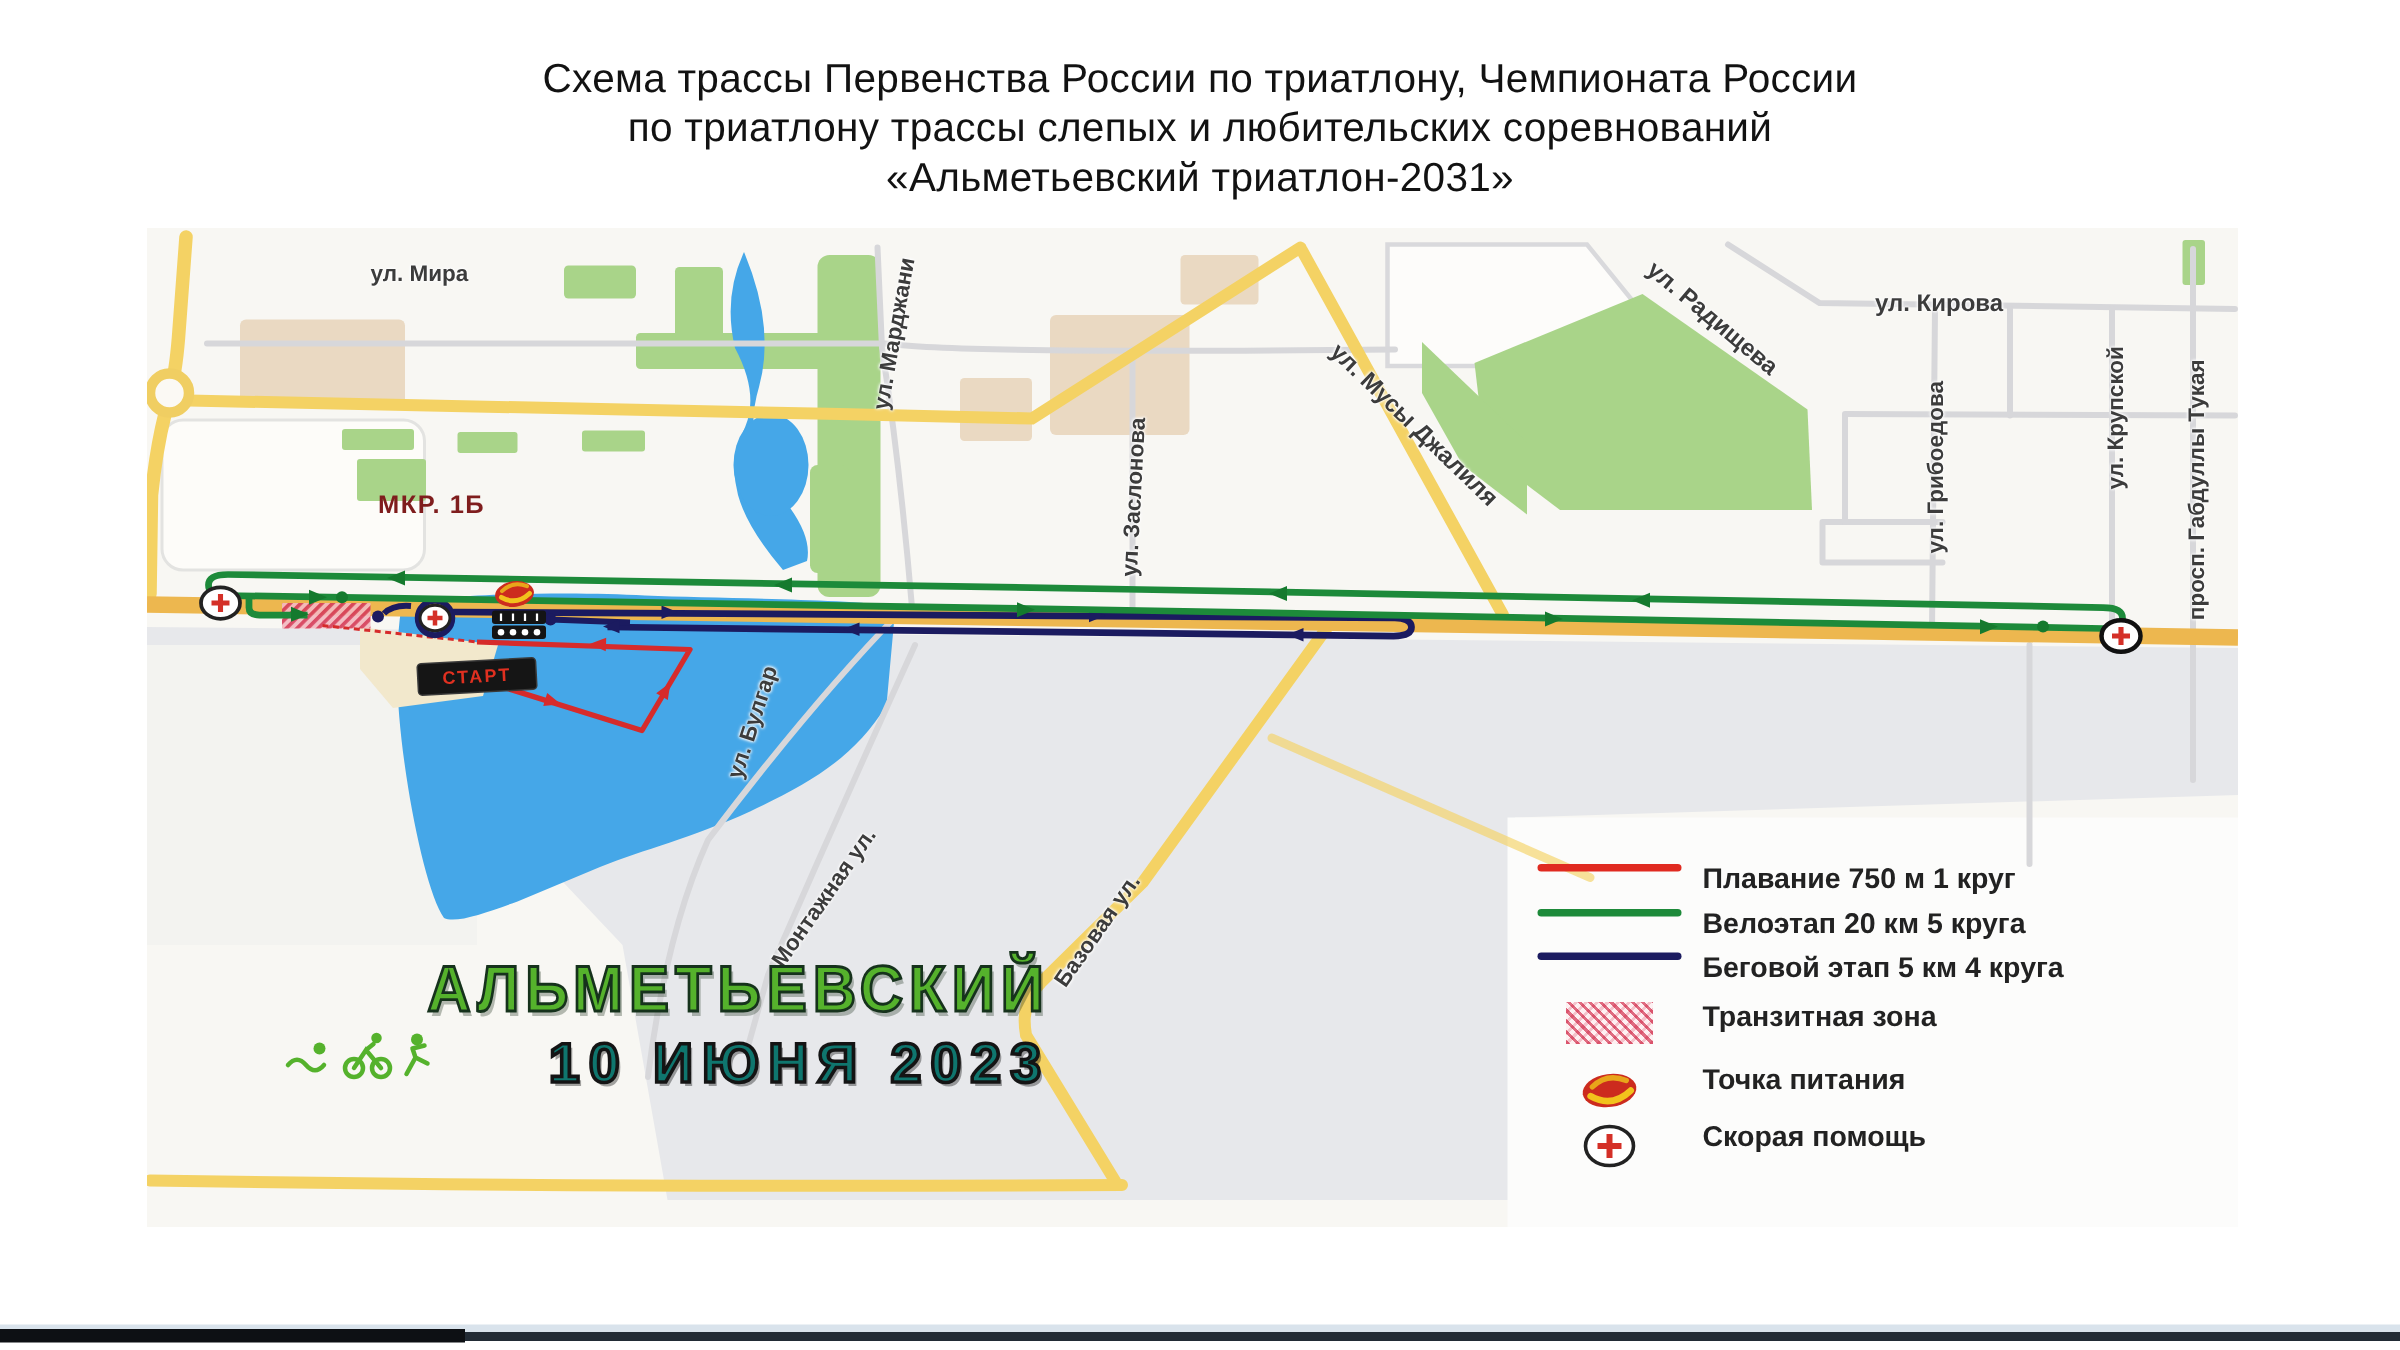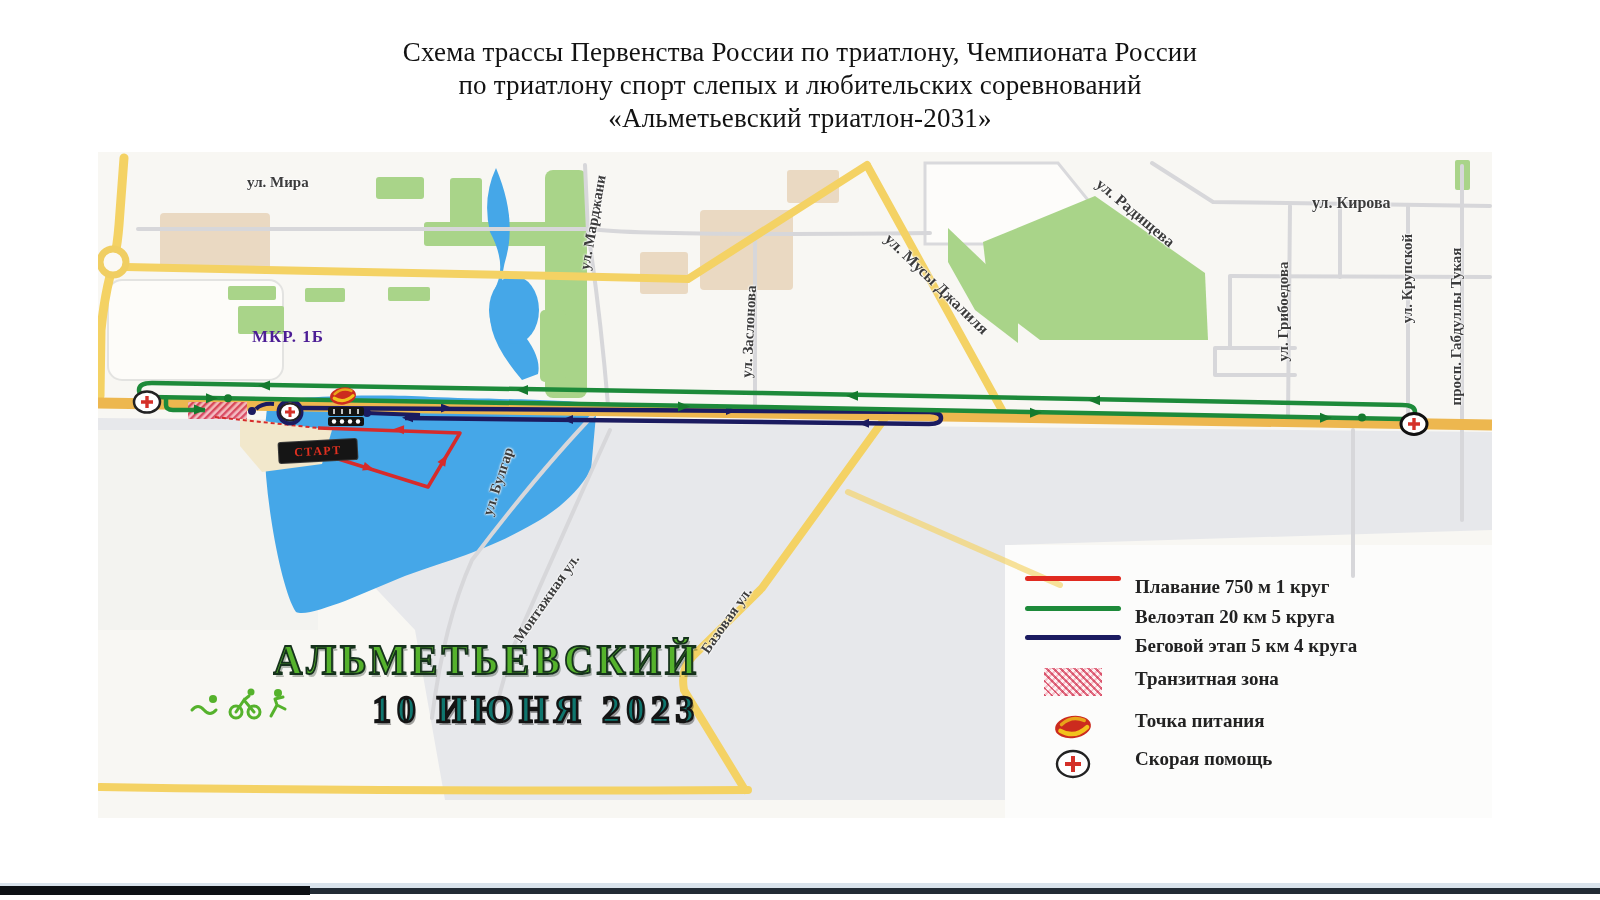--- a/index.html
+++ b/index.html
@@ -5,7 +5,7 @@
   html,body{margin:0;padding:0;background:#fff;width:1600px;height:900px;overflow:hidden;
     font-family:"Liberation Sans","DejaVu Sans",sans-serif;}
   .abs{position:absolute;}
-  #stage{position:relative;width:1540px;height:900px;background:#fff;font-family:Liberation Serif, serif;}
+  #stage{position:relative;width:1540px;height:900px;background:#fff;}
 
   
   #title{left:0;top:36px;width:1600px;text-align:center;color:#121212;

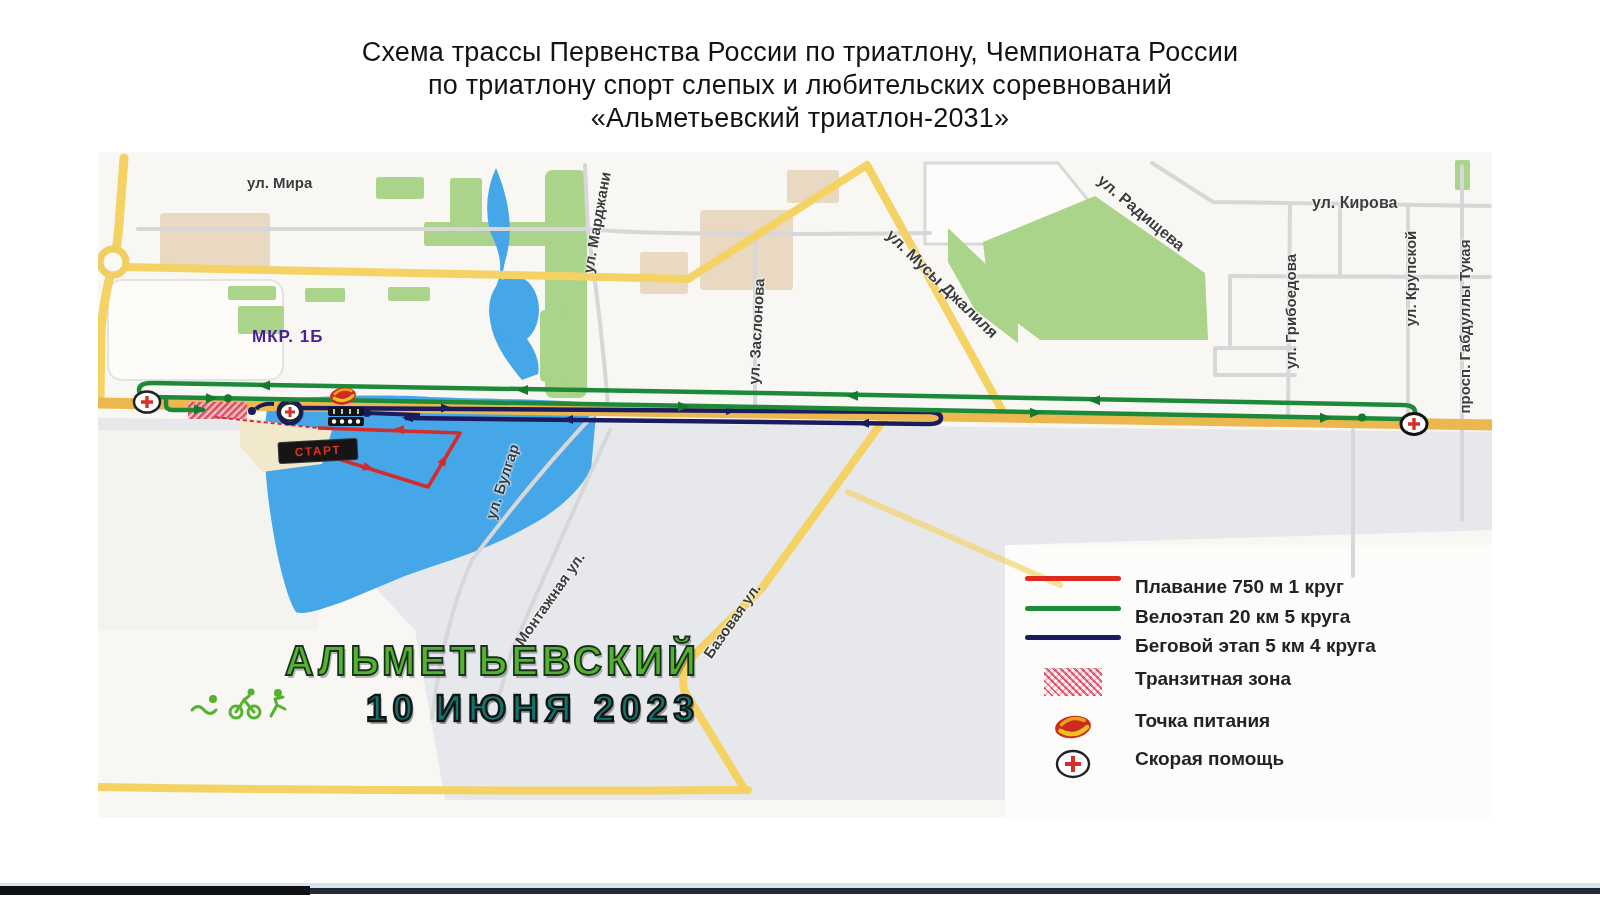--- a/index.html
+++ b/index.html
@@ -220,7 +220,7 @@
 
   <div id="title" class="abs">
     <div>Схема трассы Первенства России по триатлону, Чемпионата России</div>
-    <div>по триатлону спорт слепых и любительских соревнований</div>
+    <div>по триатлону трассы слепых и любительских соревнований</div>
     <div>«Альметьевский триатлон-2031»</div>
   </div>
 

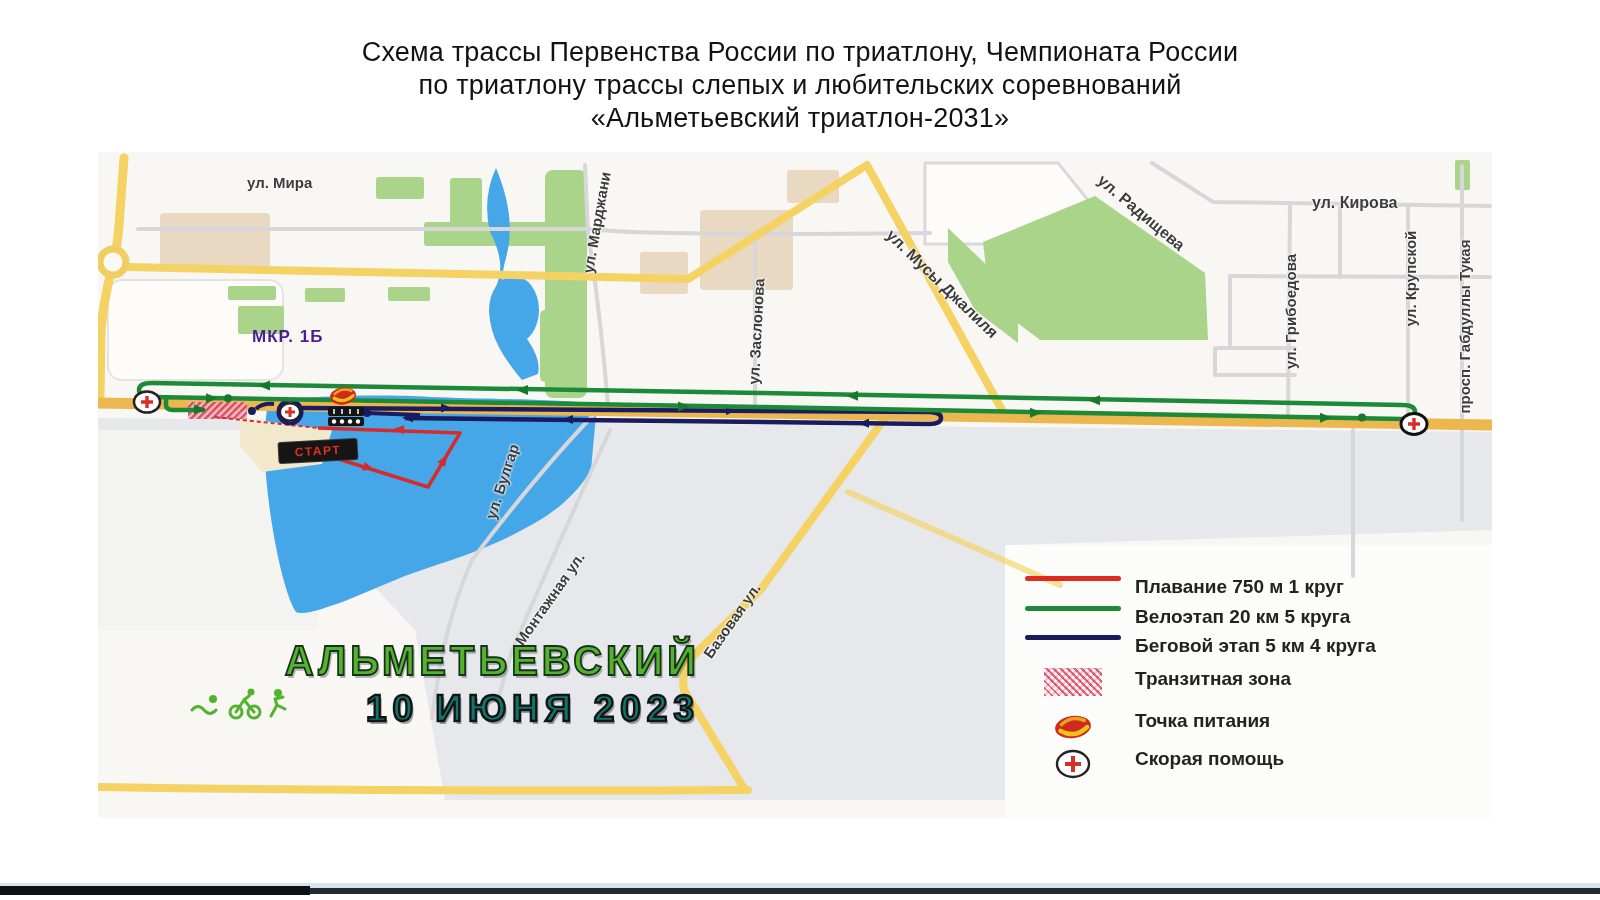--- a/index.html
+++ b/index.html
@@ -230,7 +230,7 @@
   <div class="street" style="left:703px;top:323px;transform:rotate(-87deg);">ул. Заслонова</div>
   <div class="street big" style="left:868px;top:275px;transform:rotate(44deg);">ул. Мусы Джалиля</div>
   <div class="street big" style="left:1087px;top:204px;transform:rotate(40deg);">ул. Радищева</div>
-  <div class="street big" style="left:1312px;top:194px;">ул. Кирова</div>
+  <div class="street big" style="left:1250px;top:194px;">ул. Кирова</div>
   <div class="street" style="left:1233px;top:303px;transform:rotate(-90deg);">ул. Грибоедова</div>
   <div class="street" style="left:1363px;top:270px;transform:rotate(-90deg);">ул. Крупской</div>
   <div class="street" style="left:1378px;top:318px;transform:rotate(-90deg);">просп. Габдуллы Тукая</div>

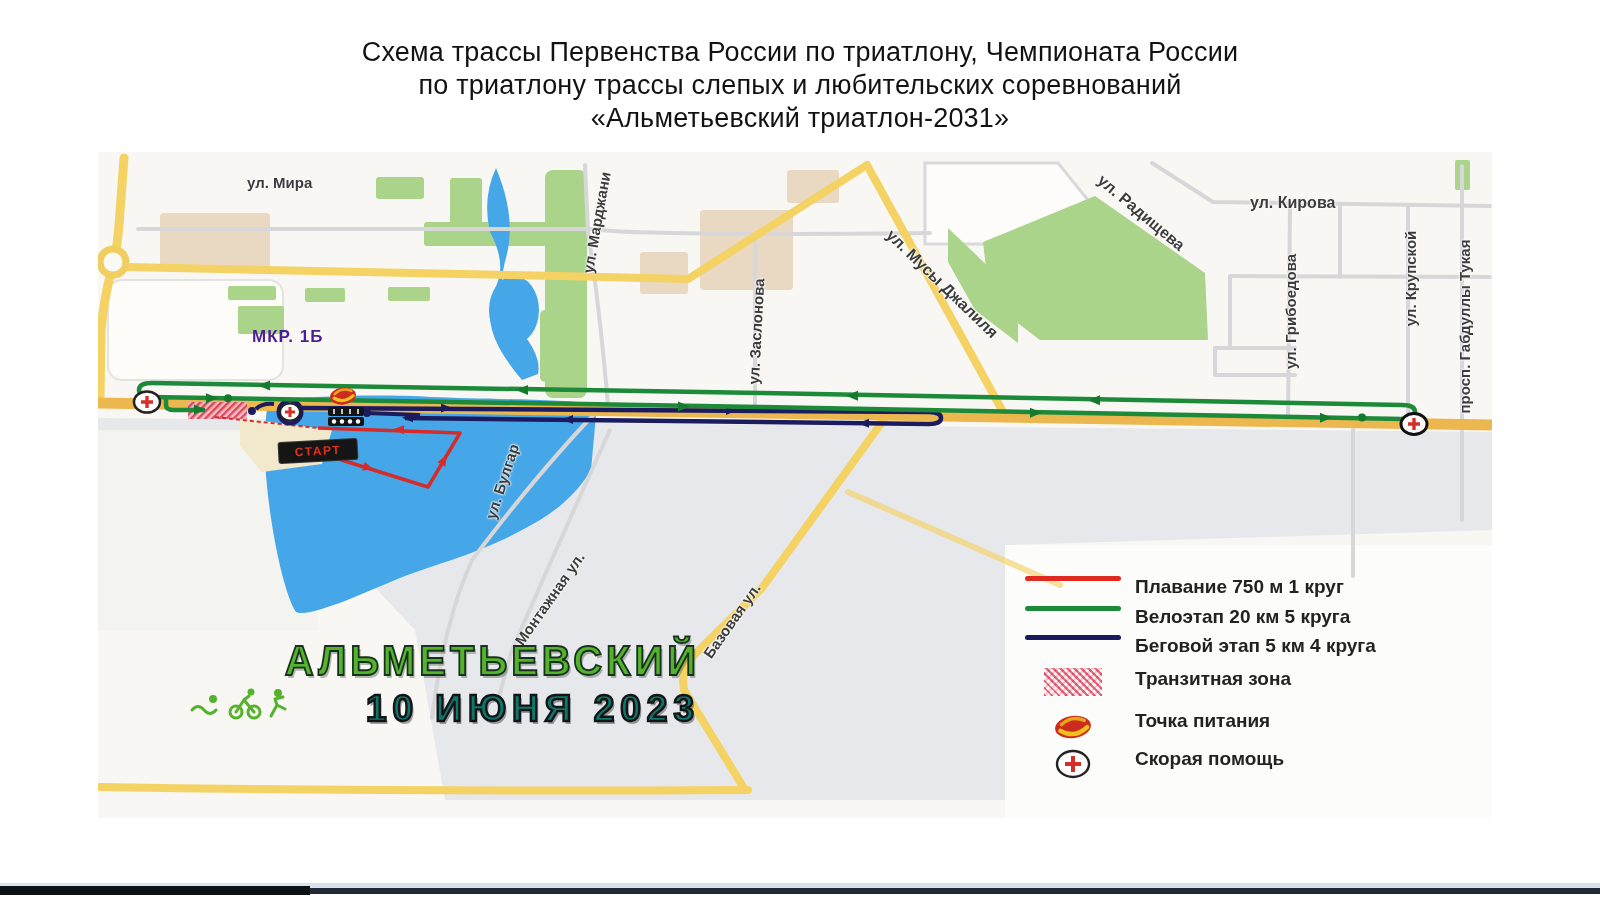--- a/index.html
+++ b/index.html
@@ -15,7 +15,7 @@
   .street{position:absolute;color:#3c3c3c;font-size:15px;font-weight:600;white-space:nowrap;
     text-shadow:0 0 2px #fff,0 0 2px #fff,0 0 3px #fff;transform-origin:center;}
   .street.big{font-size:16px;}
-  #lbl-mkr{color:#4c1d95;font-size:17px;font-weight:700;letter-spacing:1px;text-shadow:none;text-align:right;}
+  #lbl-mkr{color:#7f1d1d;font-size:17px;font-weight:700;letter-spacing:1px;text-shadow:none;text-align:right;}
 
   
   #start-sign{left:279px;top:441px;width:78px;height:20px;background:#151515;border-radius:2px;

